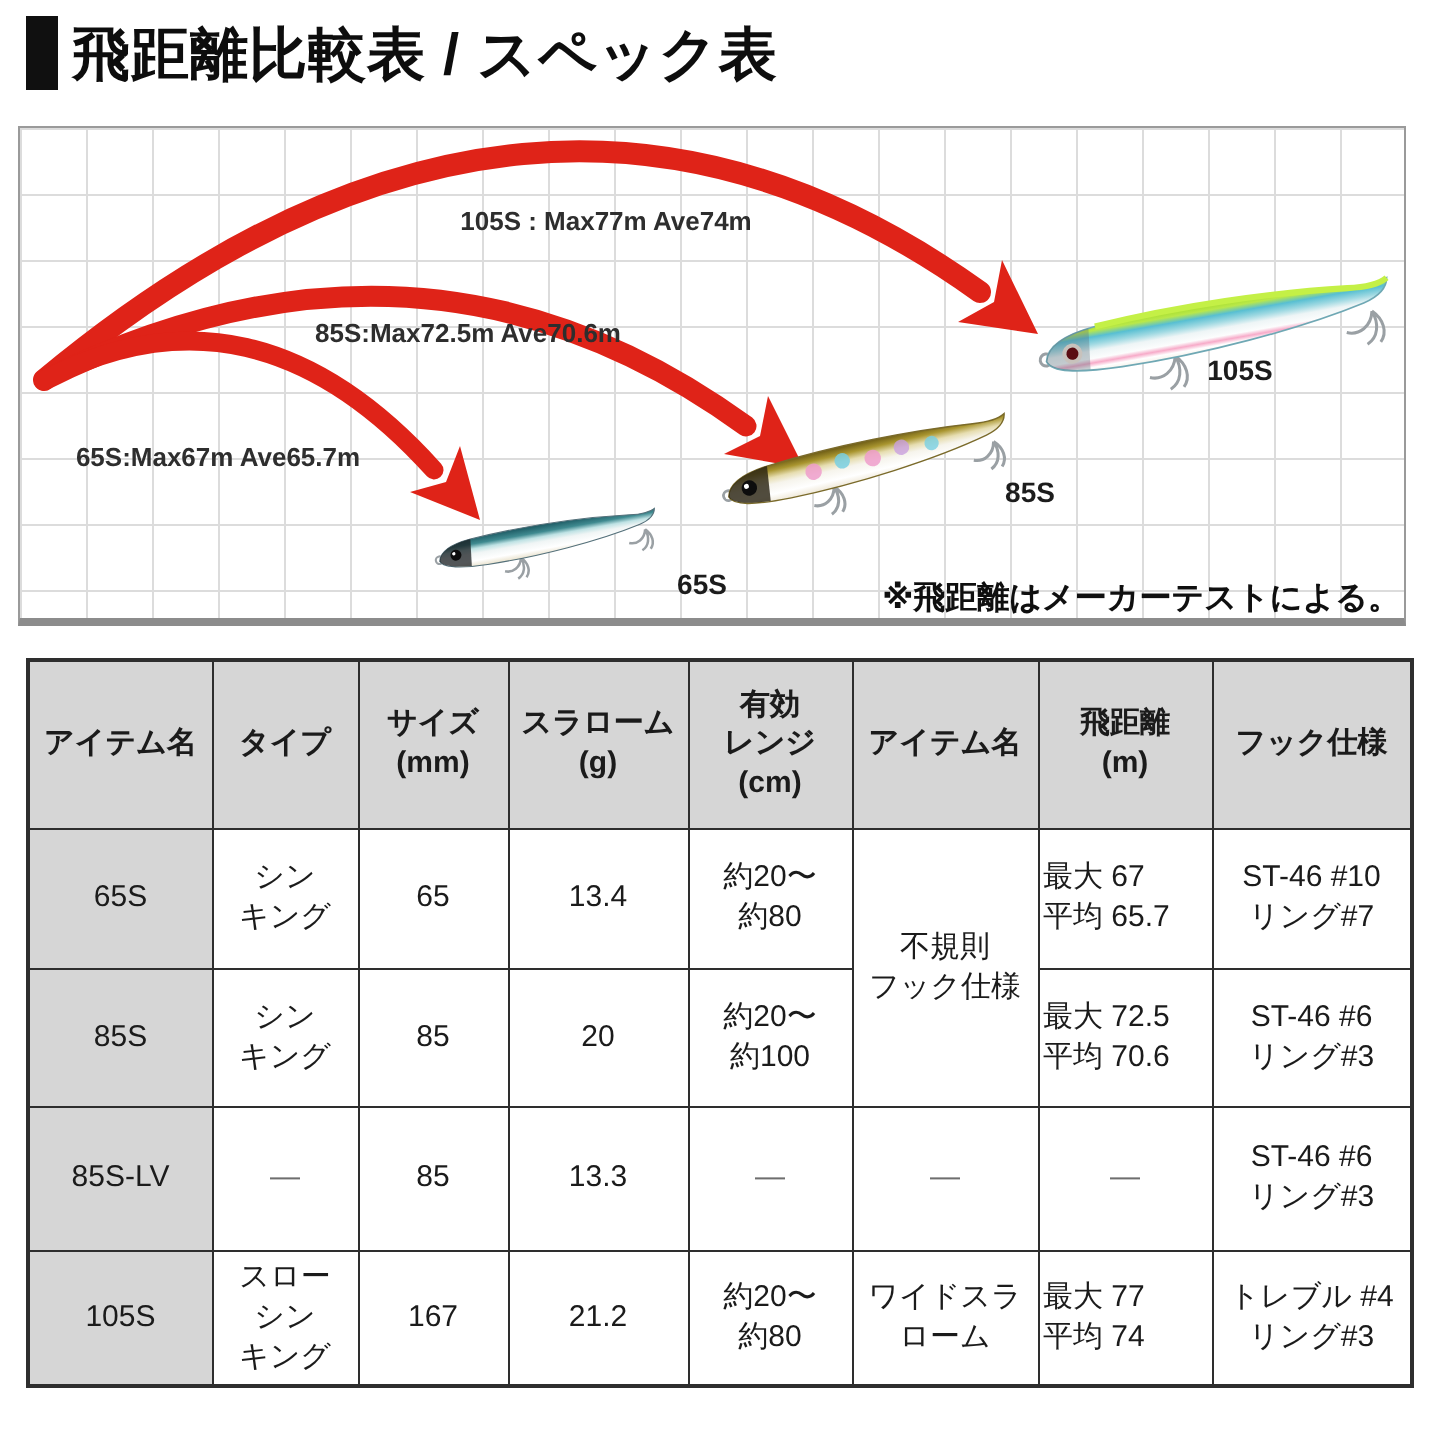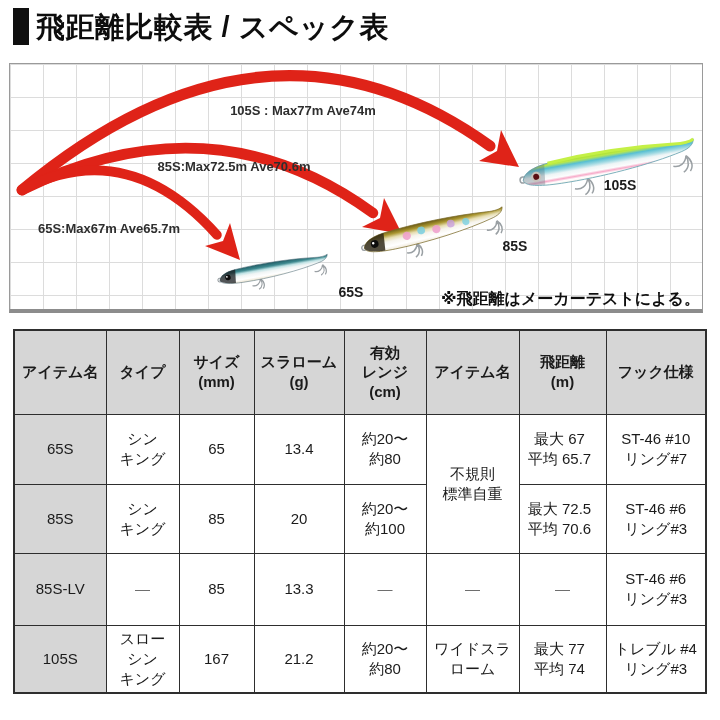--- a/index.html
+++ b/index.html
@@ -37,7 +37,7 @@
   }
   .spec-table th{background:#d6d6d6;font-weight:bold;}
   .spec-table td.item{background:#d6d6d6;}
-  .spec-table td.dist{text-align:center;padding-right:8px;}
+  .spec-table td.dist{text-align:left;padding-right:8px;}
   .spec-table td.mut{color:#6e6e6e;}
   tr.r-head{height:84px;}
   tr.r1{height:70px;}

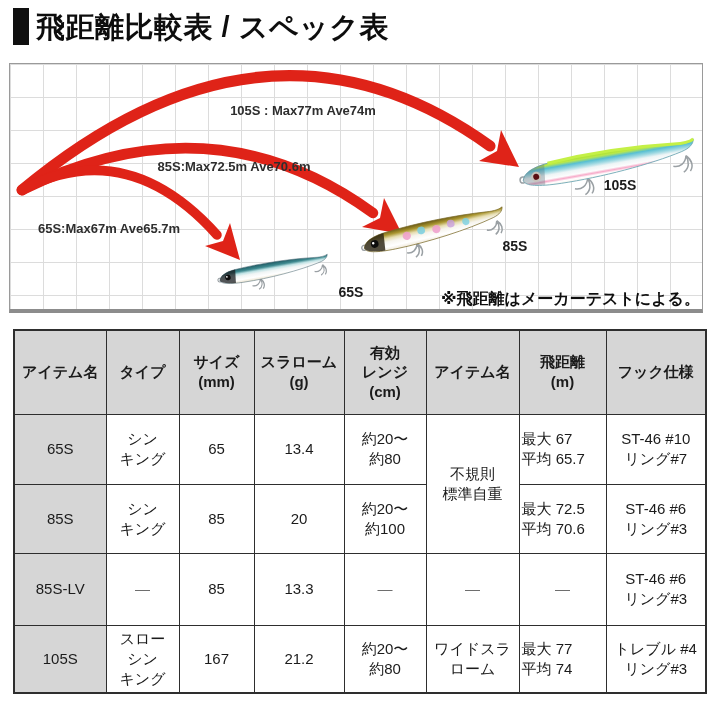--- a/index.html
+++ b/index.html
@@ -192,7 +192,7 @@
       <td>約20〜
 約80</td>
       <td rowspan="2">不規則
-標準自重</td>
+フック仕様</td>
       <td class="dist">最大 67
 平均 65.7</td>
       <td>ST-46 #10

